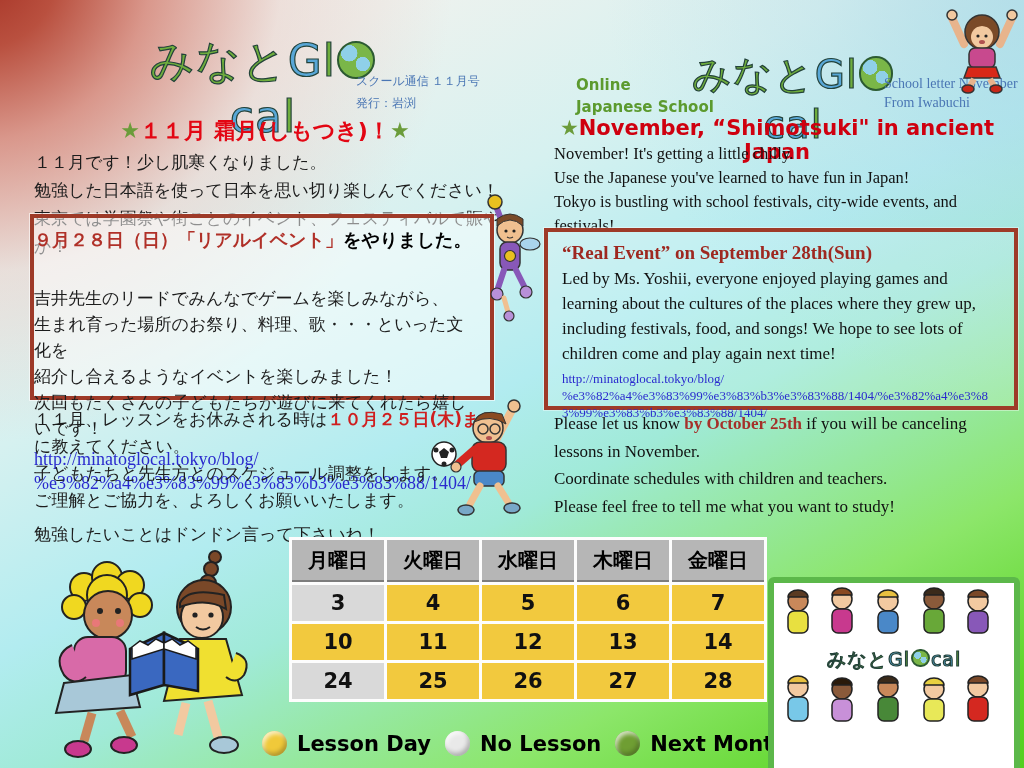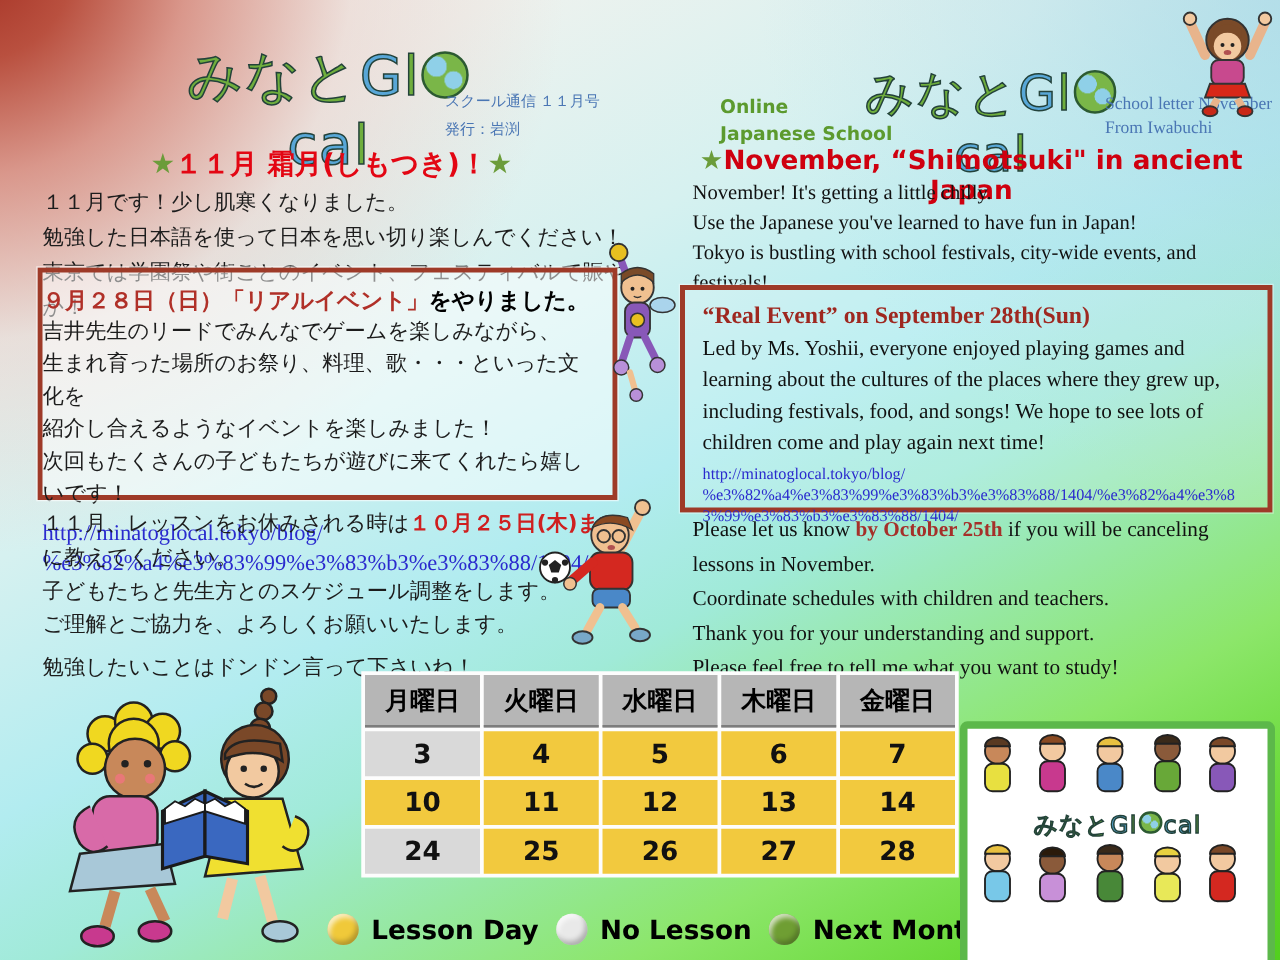--- a/index.html
+++ b/index.html
@@ -133,7 +133,7 @@
     <div class="head">
       <span class="red">９月２８日（日）「リアルイベント」</span><span>をやりました。</span>
     </div>
-    <div class="jp-body" style="line-height:26px;">
+    <div class="jp-body" style="line-height:26px;margin-top:33px;">
       <div>吉井先生のリードでみんなでゲームを楽しみながら、</div>
       <div>生まれ育った場所のお祭り、料理、歌・・・といった文化を</div>
       <div>紹介し合えるようなイベントを楽しみました！</div>

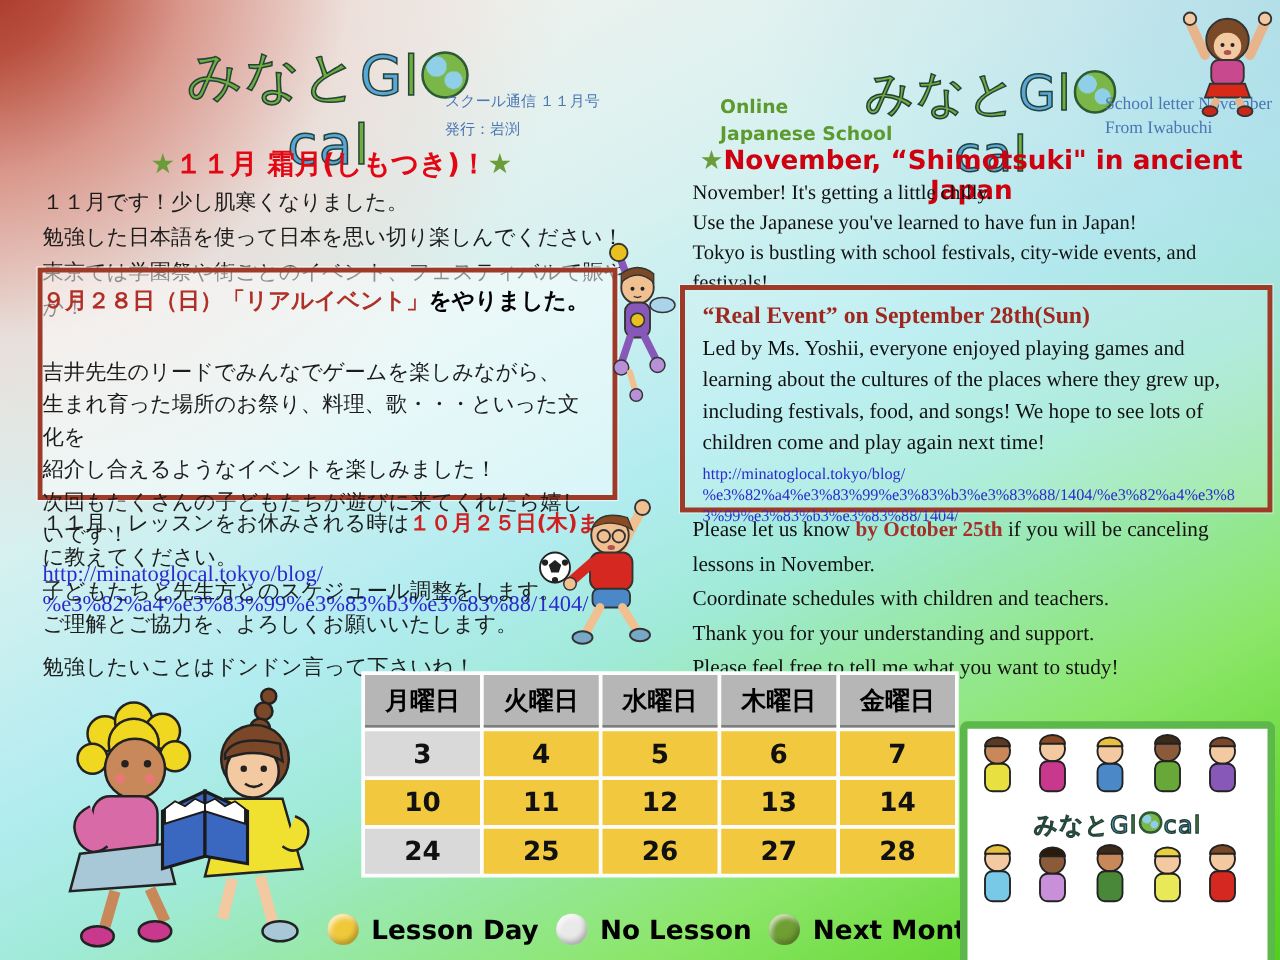--- a/index.html
+++ b/index.html
@@ -211,7 +211,6 @@
   <div class="abs serif notice-en">
     <div><span>Please let us know </span><span class="red">by October 25th</span><span> if you will be canceling lessons in November.</span></div>
     <div>Coordinate schedules with children and teachers.</div>
-    <div>Thank you for your understanding and support.</div>
     <div>Please feel free to tell me what you want to study!</div>
   </div>
 

